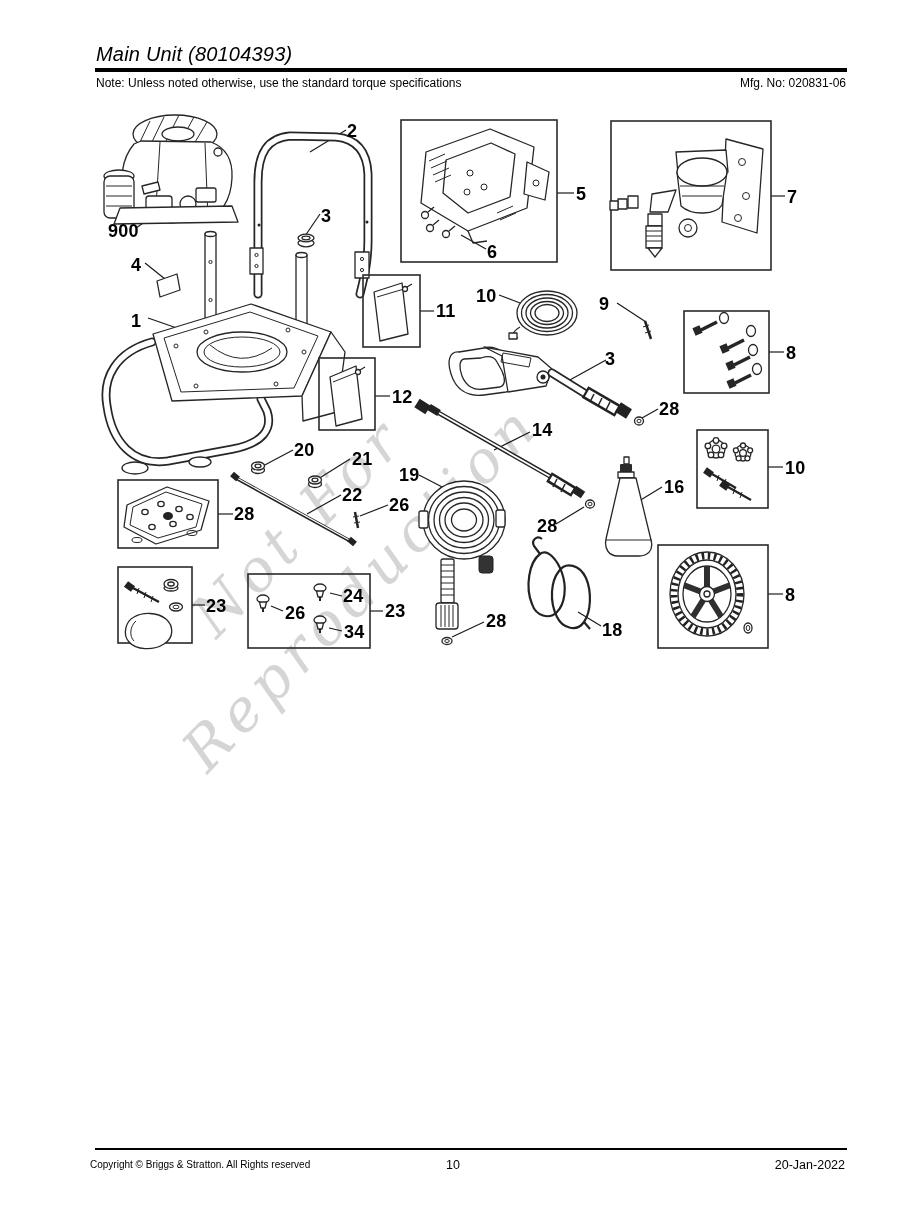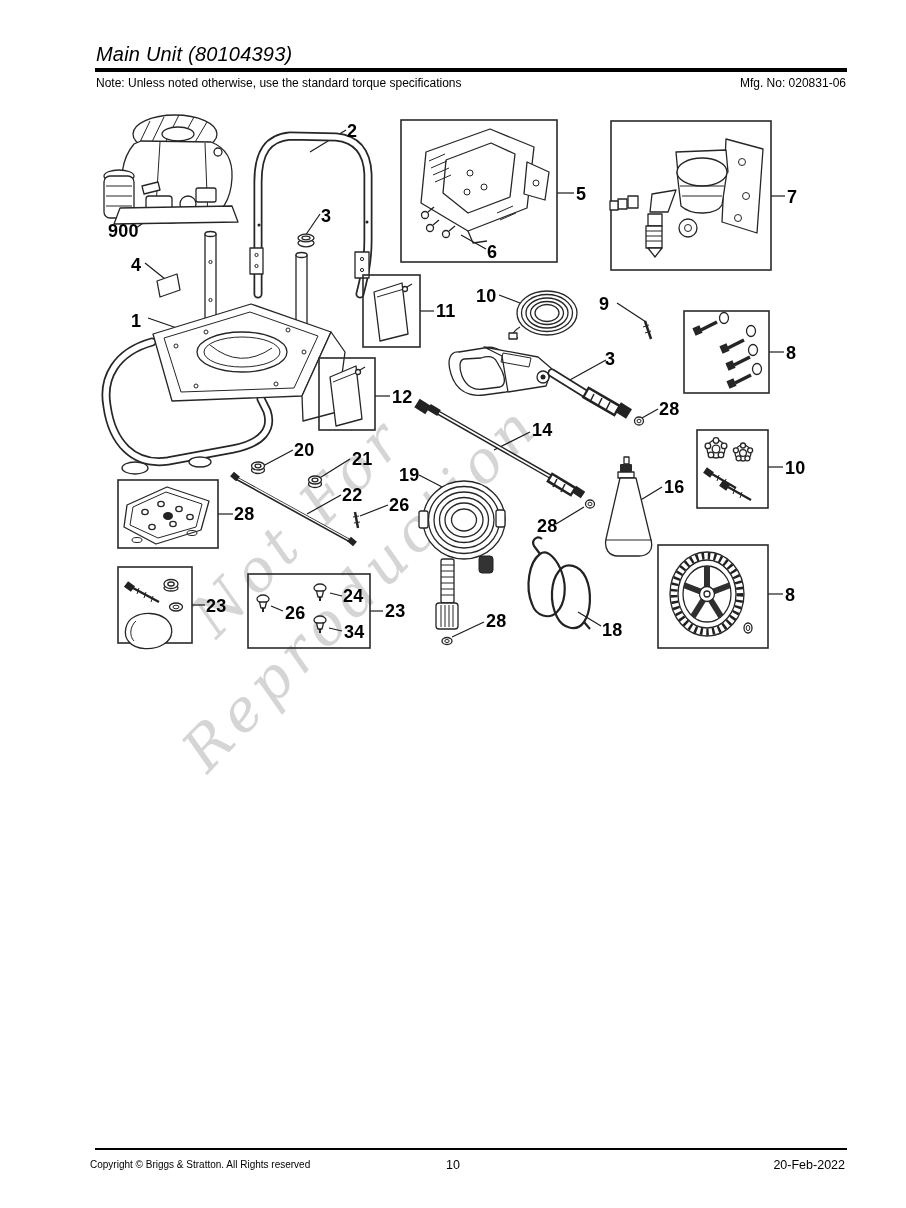--- a/index.html
+++ b/index.html
@@ -495,7 +495,7 @@
   <div class="rule-thin"></div>
   <div class="footer-copy">Copyright ©  Briggs &amp; Stratton. All Rights reserved</div>
   <div class="footer-page">10</div>
-  <div class="footer-date">20-Feb-2022</div>
+  <div class="footer-date">20-Jan-2022</div>
 
 </div>
 

